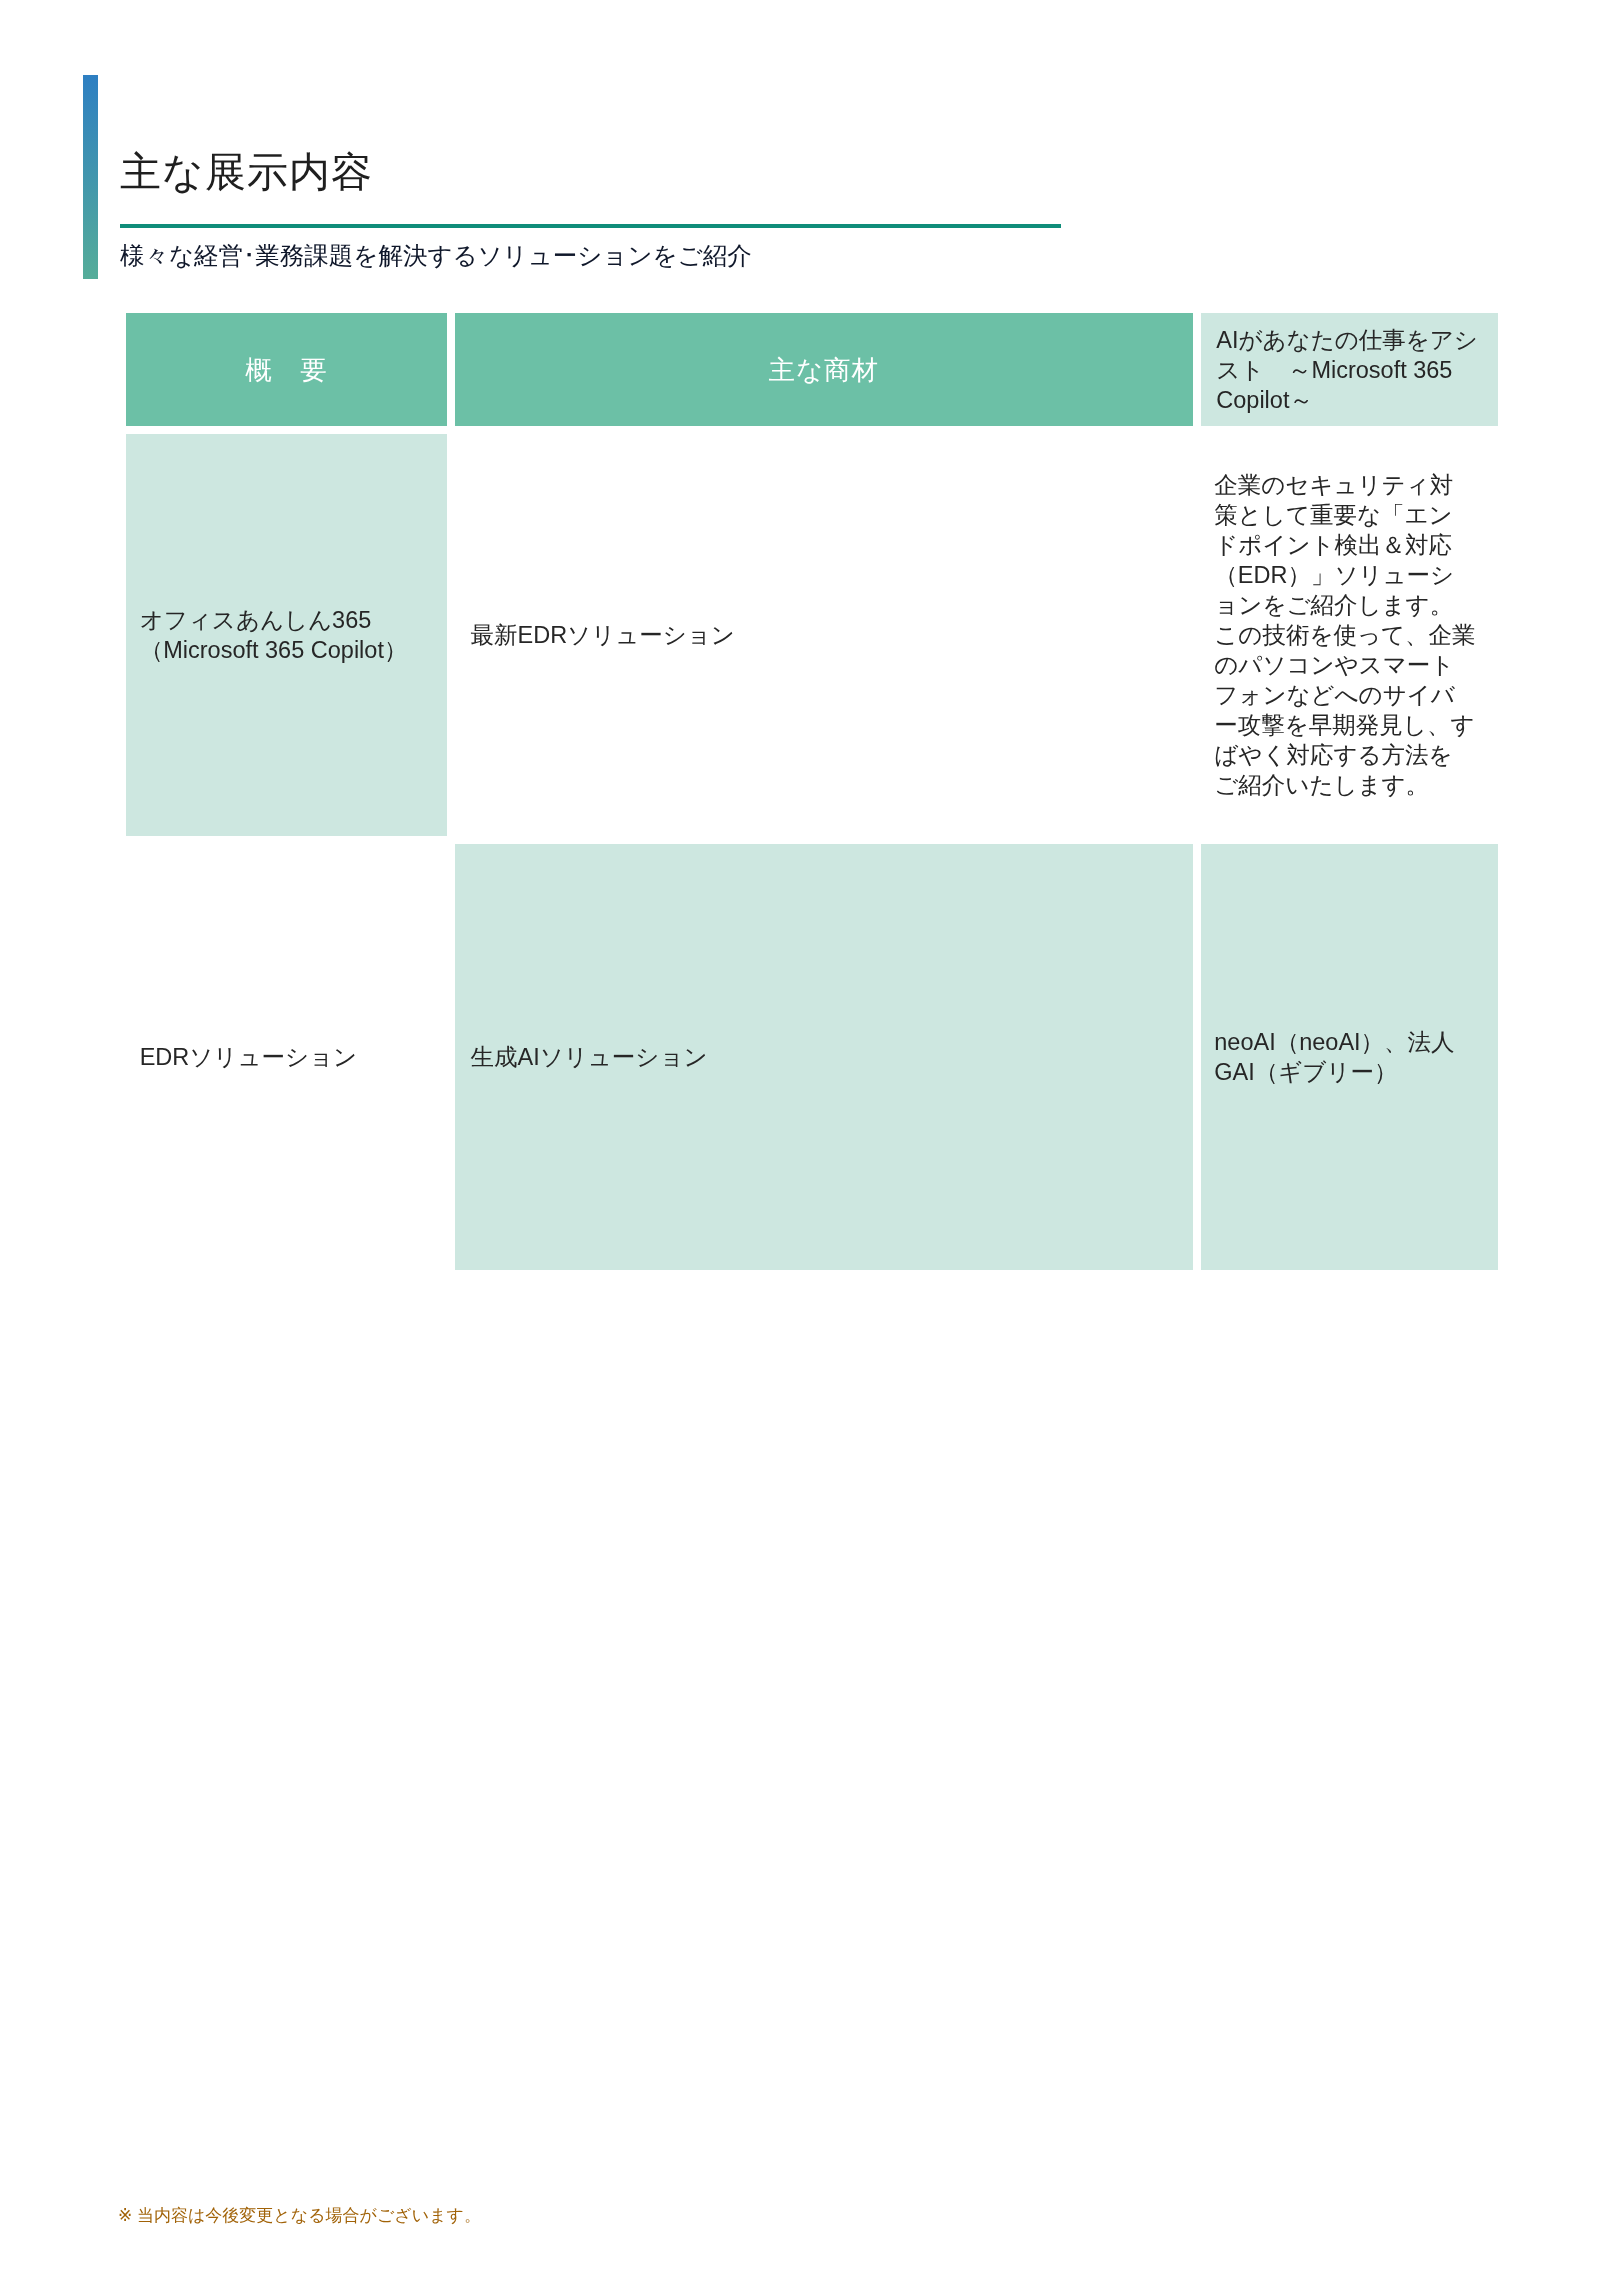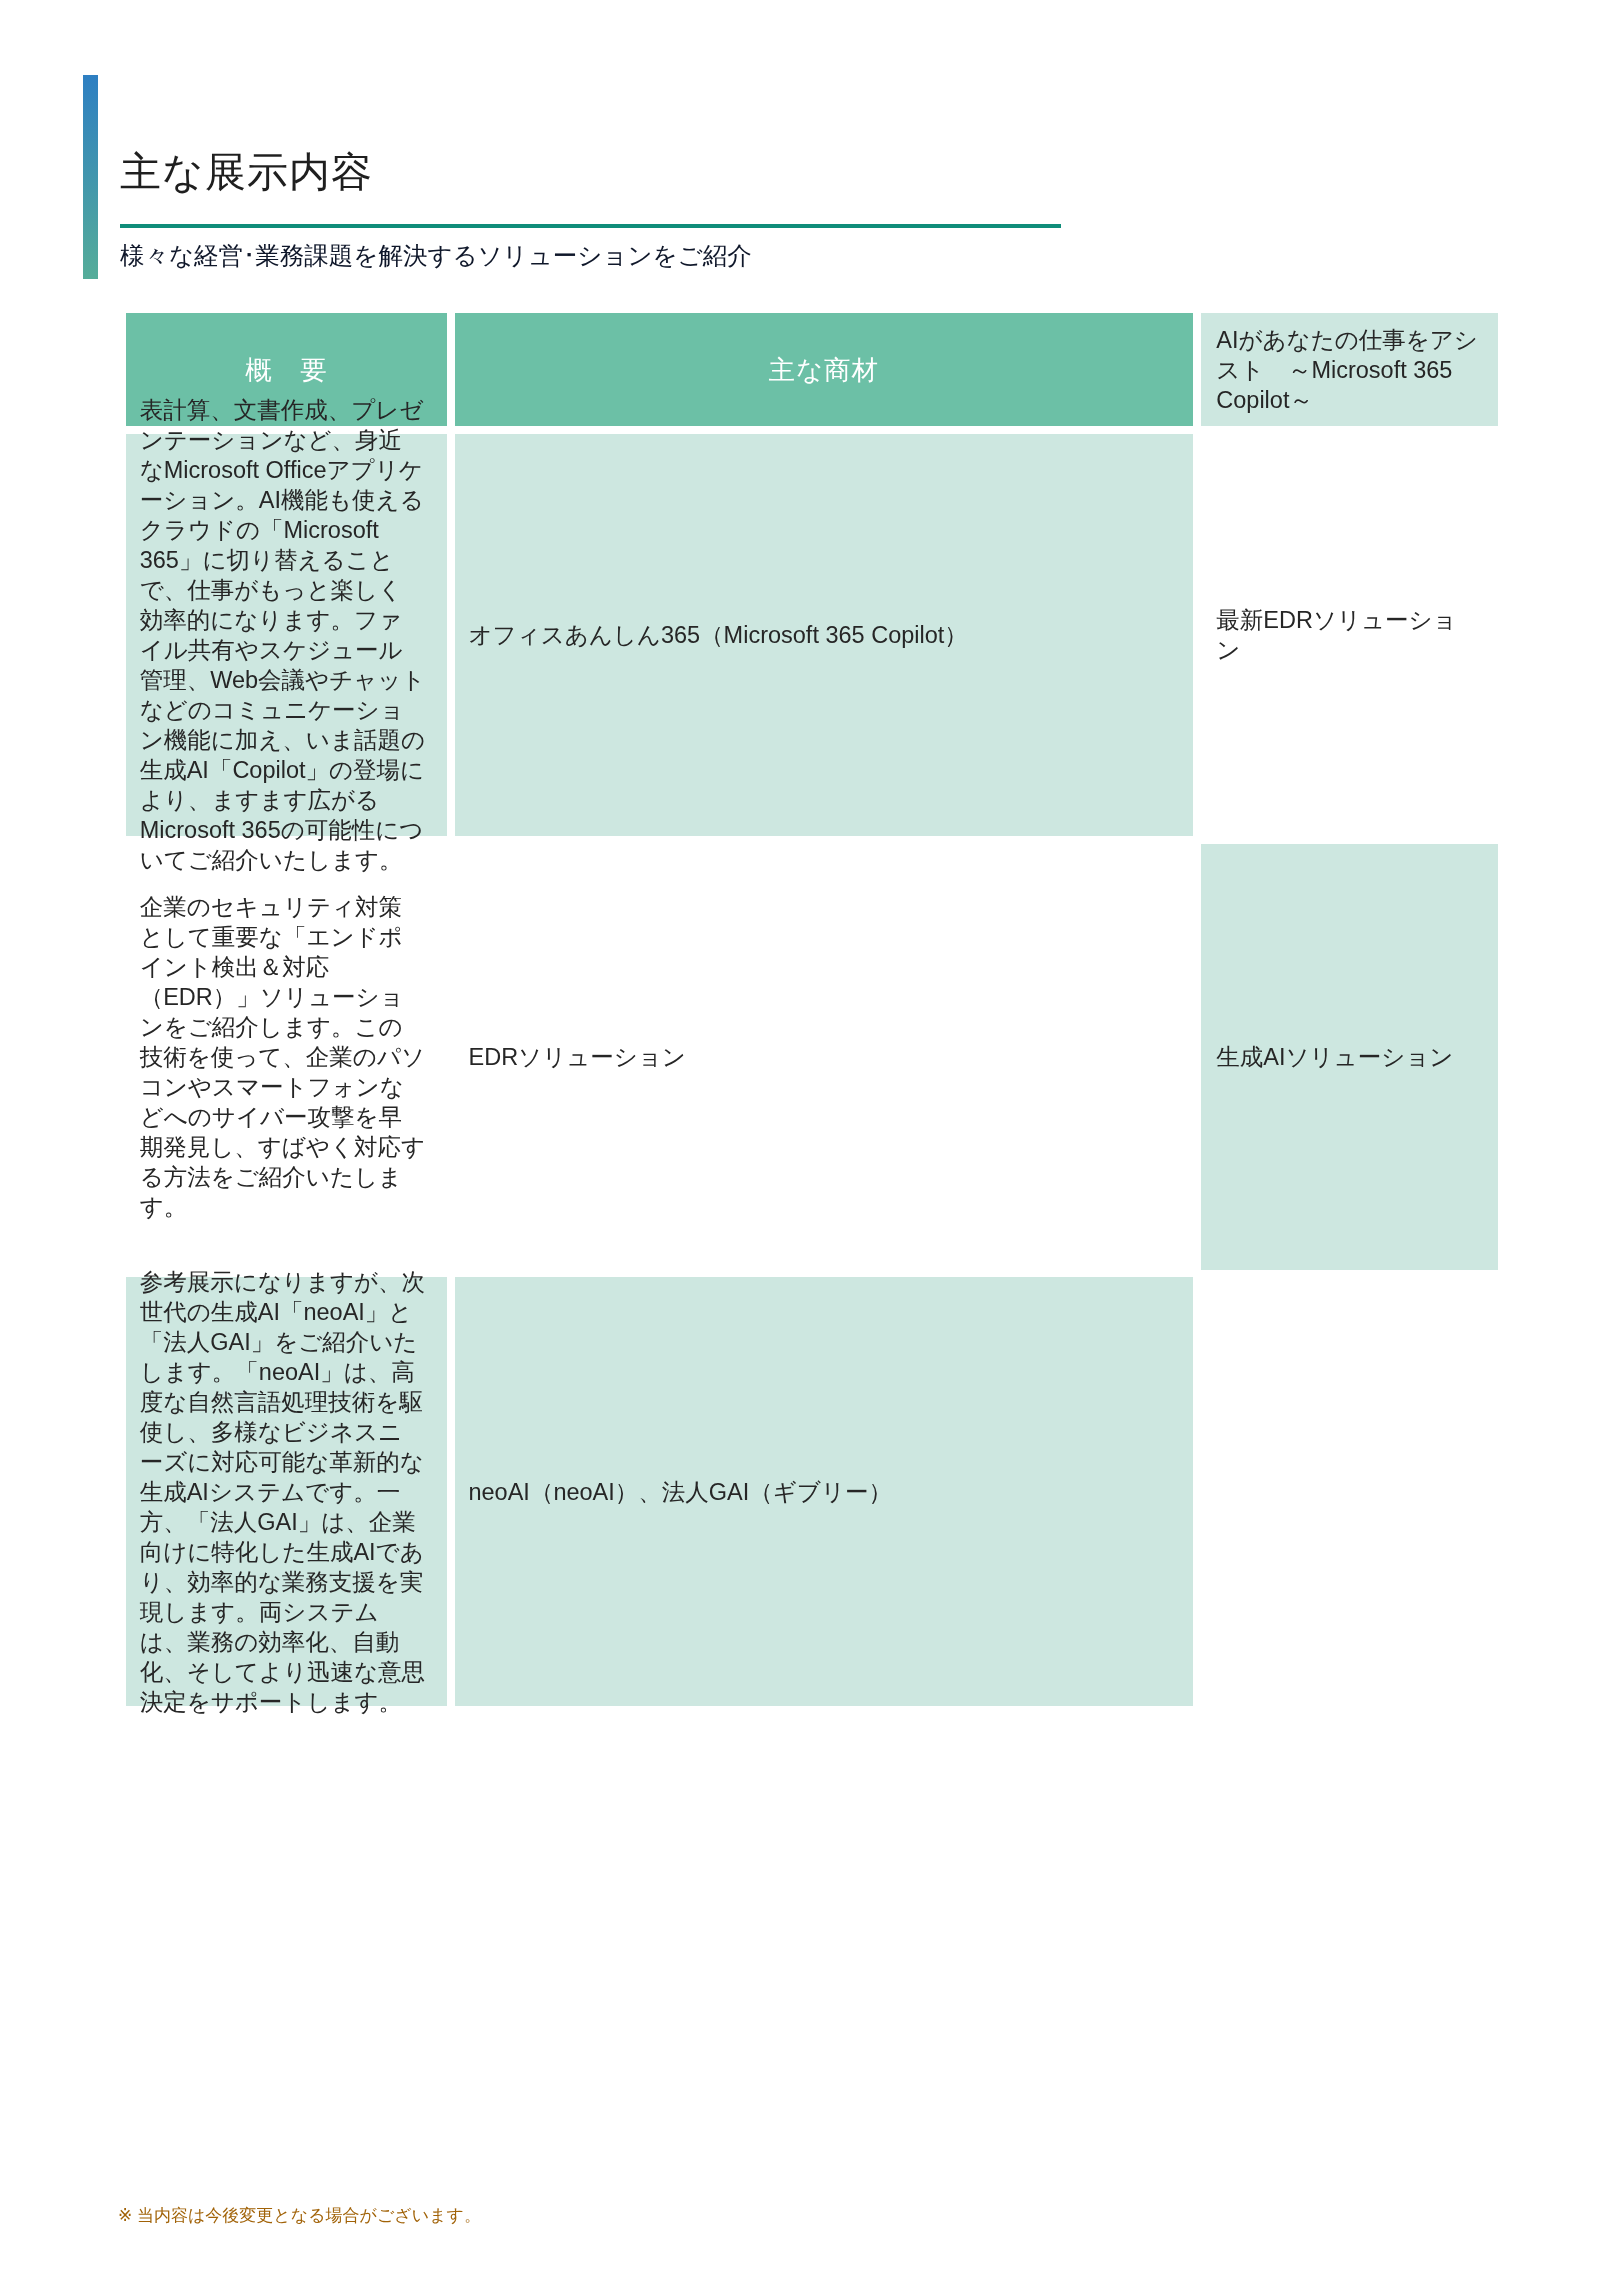--- a/index.html
+++ b/index.html
@@ -122,9 +122,6 @@
     <div class="cell theme highlight">
       <div class="txt">AIがあなたの仕事をアシスト　～Microsoft 365 Copilot～</div>
     </div>
-    <div class="cell overview highlight">
-      <div class="txt">表計算、文書作成、プレゼンテーションなど、身近なMicrosoft Officeアプリケーション。AI機能も使えるクラウドの「Microsoft 365」に切り替えることで、仕事がもっと楽しく効率的になります。ファイル共有やスケジュール管理、Web会議やチャットなどのコミュニケーション機能に加え、いま話題の生成AI「Copilot」の登場により、ますます広がるMicrosoft 365の可能性についてご紹介いたします。</div>
-    </div>
     <div class="cell products highlight">
       <div class="txt">オフィスあんしん365（Microsoft 365 Copilot）</div>
     </div>

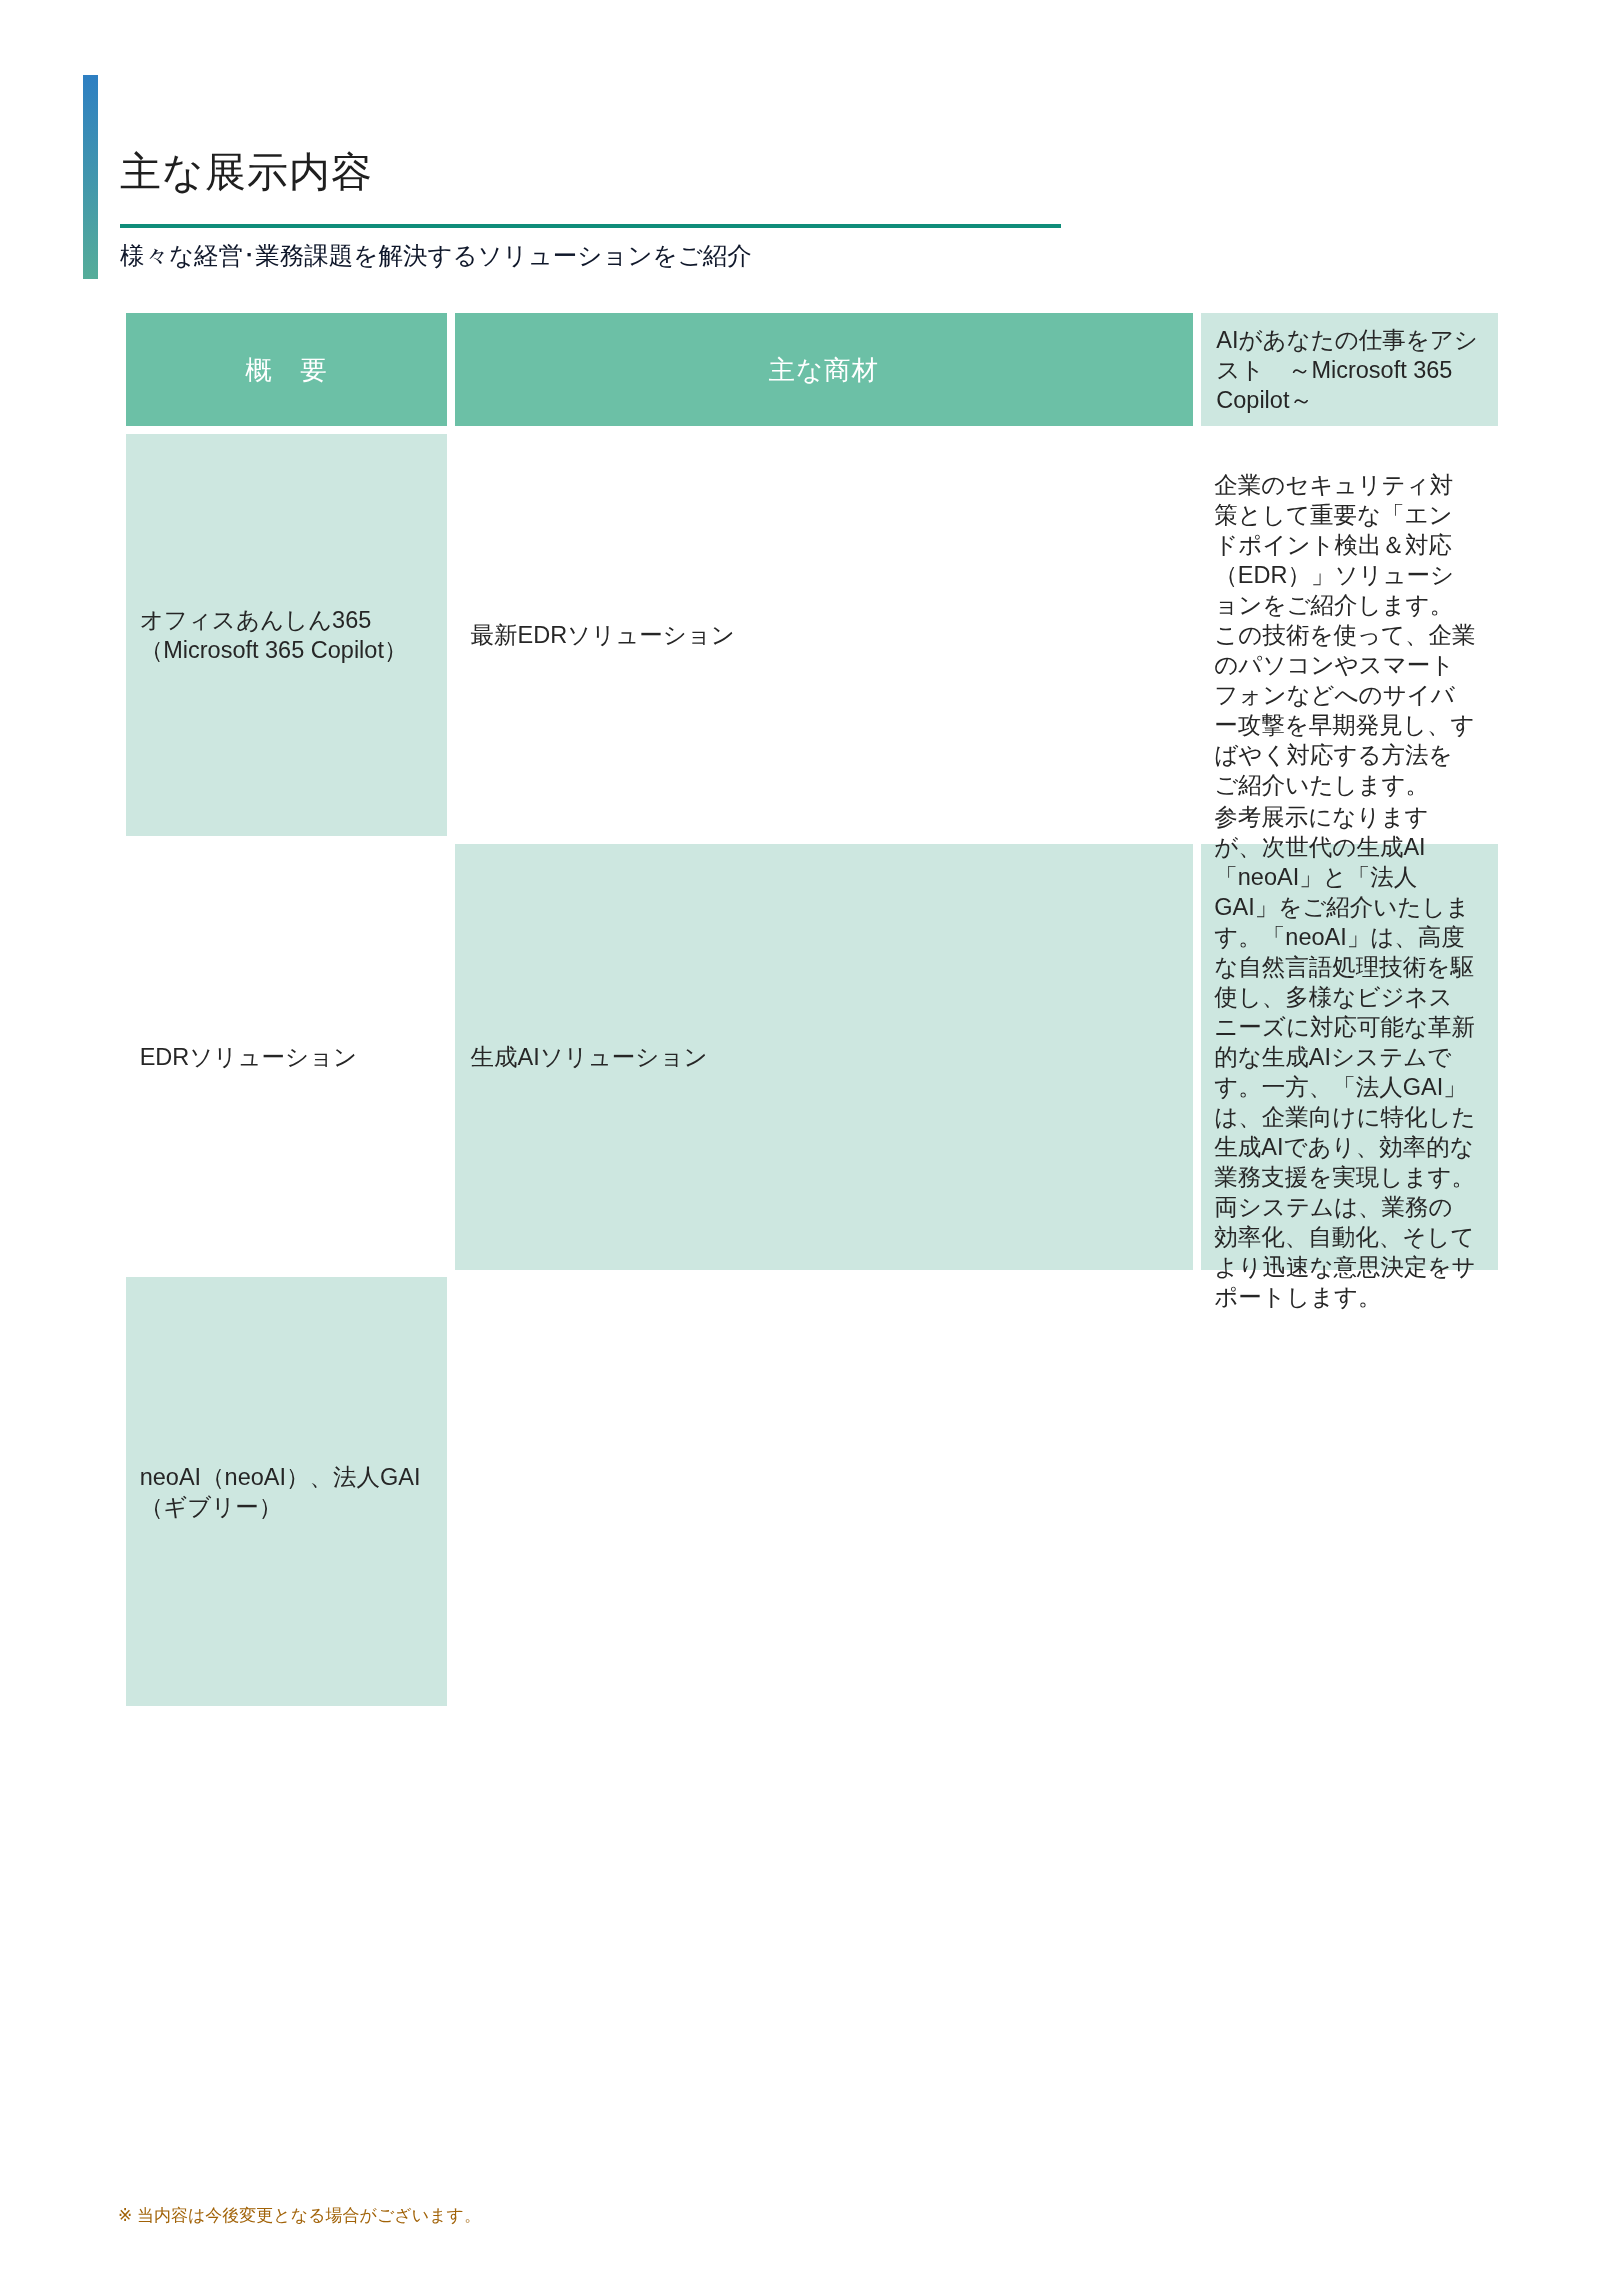--- a/index.html
+++ b/index.html
@@ -139,9 +139,6 @@
     <div class="cell theme highlight">
       <div class="txt">生成AIソリューション</div>
     </div>
-    <div class="cell overview highlight">
-      <div class="txt">参考展示になりますが、次世代の生成AI「neoAI」と「法人GAI」をご紹介いたします。「neoAI」は、高度な自然言語処理技術を駆使し、多様なビジネスニーズに対応可能な革新的な生成AIシステムです。一方、「法人GAI」は、企業向けに特化した生成AIであり、効率的な業務支援を実現します。両システムは、業務の効率化、自動化、そしてより迅速な意思決定をサポートします。</div>
-    </div>
     <div class="cell products highlight">
       <div class="txt">neoAI（neoAI）、法人GAI（ギブリー）</div>
     </div>

